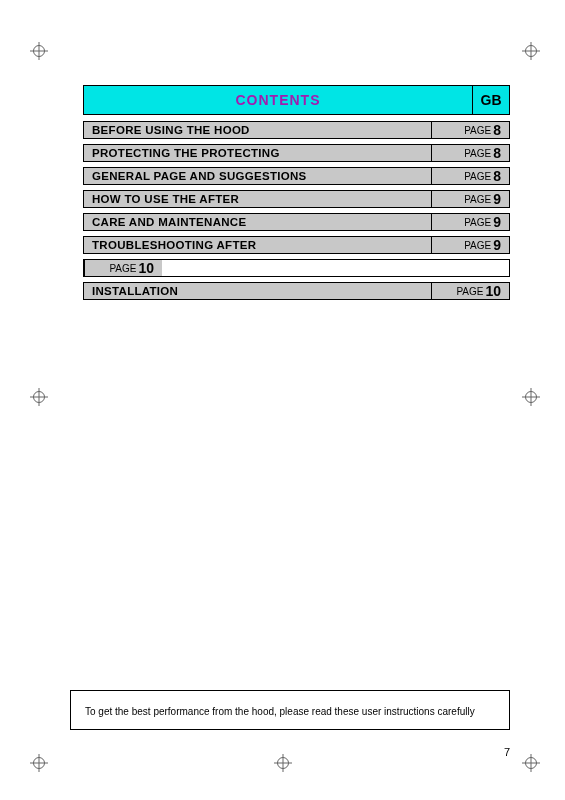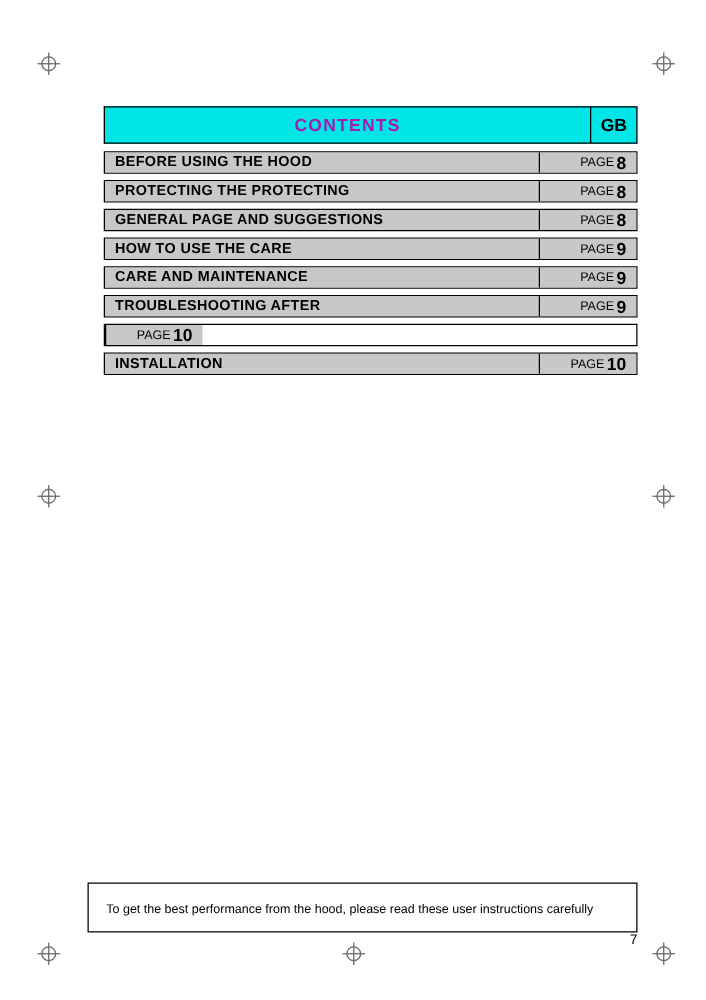--- a/index.html
+++ b/index.html
@@ -273,7 +273,7 @@
         </div>
         <div class="toc-row">
           <div class="toc-row-label">
-            <span class="toc-label-text">HOW TO USE THE CARE</span>
+            <span class="toc-label-text">HOW TO USE THE AFTER</span>
           </div>
           <div class="toc-page">
             <span class="toc-page-label">PAGE</span>

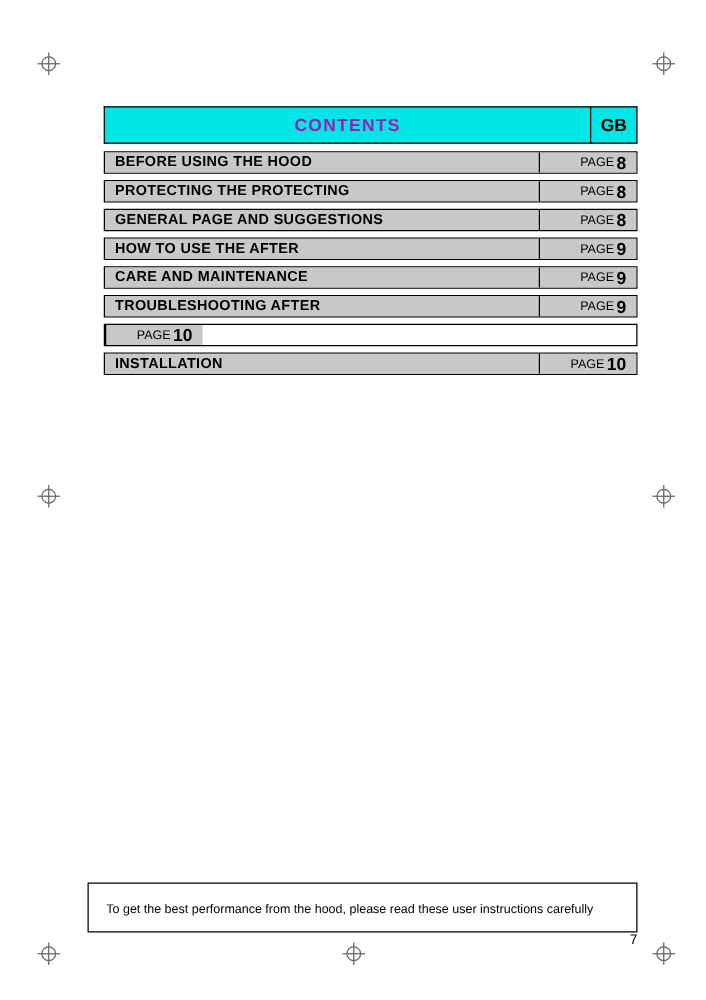--- a/index.html
+++ b/index.html
@@ -182,7 +182,7 @@
     
     .note-box {
       position: absolute;
-      bottom: 54px;
+      bottom: 70px;
       left: 70px;
       right: 55px;
       border: 1.5px solid #000;

